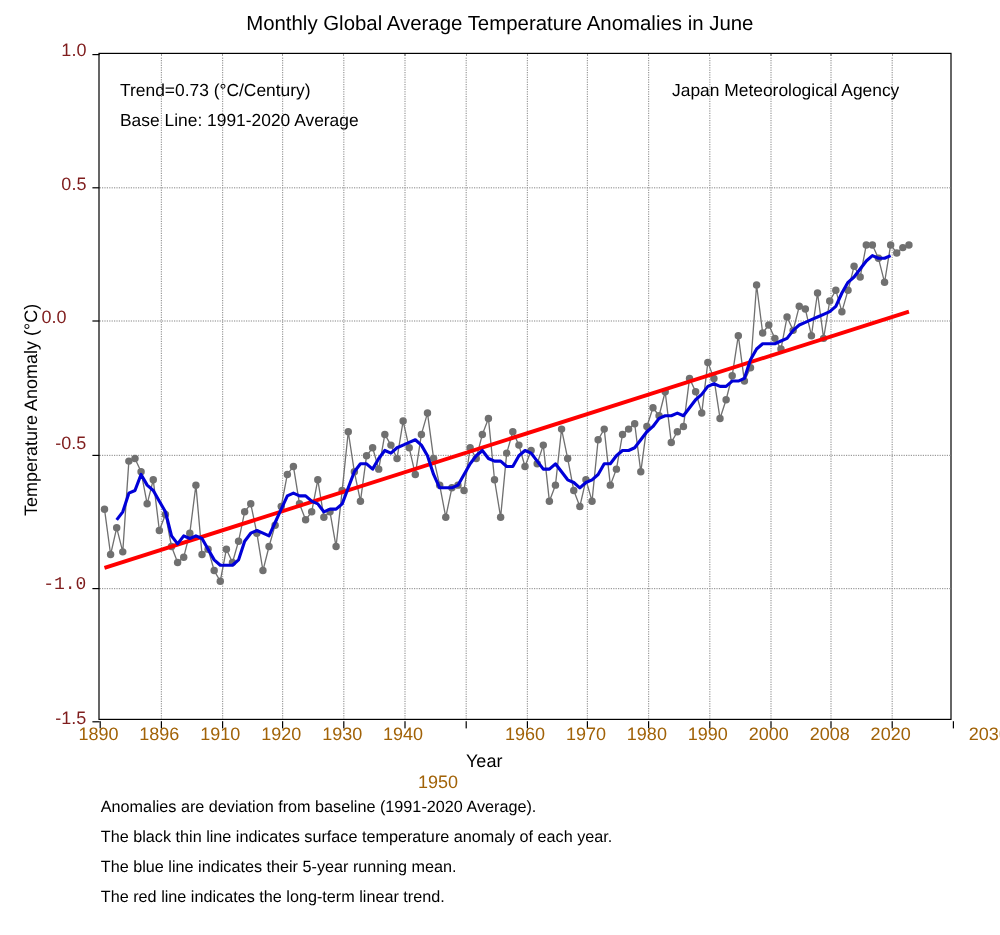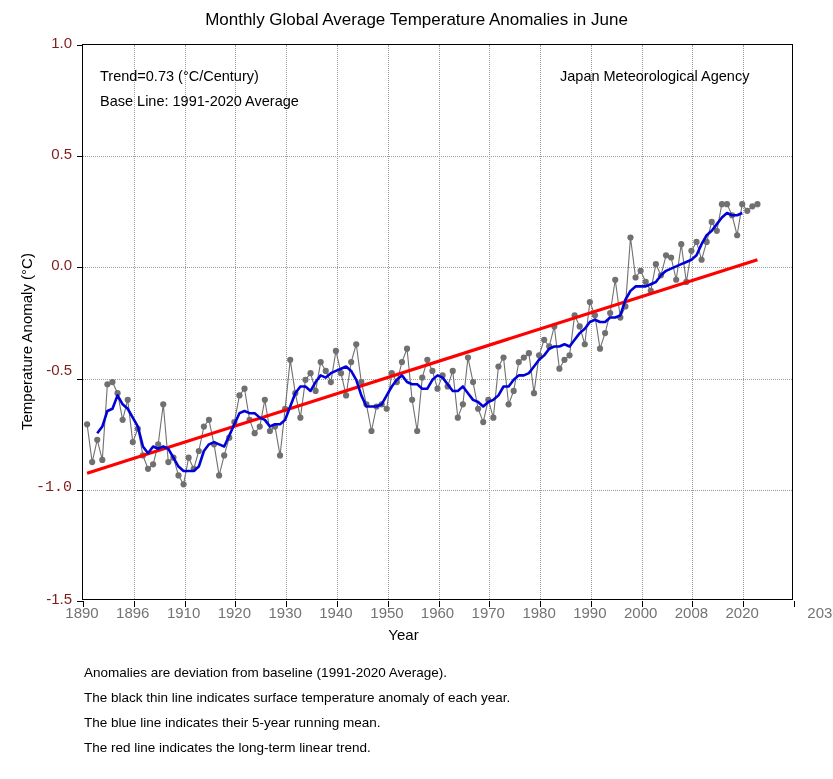--- a/index.html
+++ b/index.html
@@ -265,7 +265,7 @@
 <div class="ylab" style="top: 590px;">-1.5</div>
     <div class="ylab" style="top: 478.8px; font-family: Liberation Mono, monospace;">-1.0</div>
     <div class="ylab" style="top: 361px; text-align: right;">-0.5</div>
-    <div class="ylab" style="top: 256.4px;">0.0</div>
+    <div class="ylab" style="top: 256.4px; text-align: center;">0.0</div>
     <div class="ylab" style="top: 145.2px;">0.5</div>
     <div class="ylab" style="top: 34px;">1.0</div>
     <div class="xlab" style="left: 52px;">1890</div>

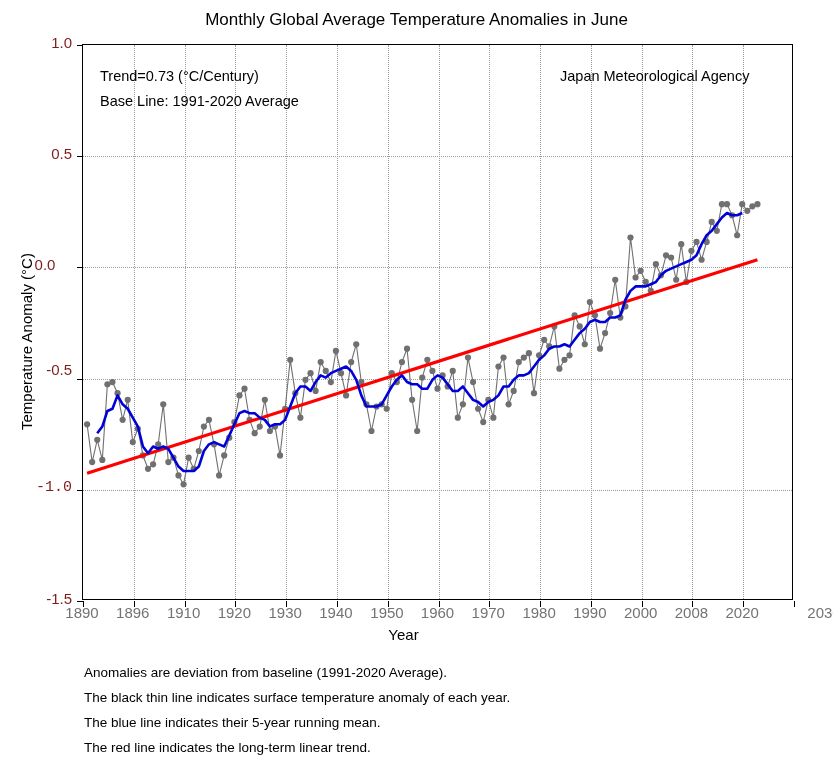--- a/index.html
+++ b/index.html
@@ -32,7 +32,7 @@
   .tick-y { position:absolute; height:0; width:6px; border-top:1px solid #000; left:-6px; }
 
   .xlab {
-    position:absolute; font-size:15px; color:#737373; text-align:center;
+    position:absolute; font-size:15px; color:#a16207; text-align:center;
     width:60px; top:604px;
   }
   .ylab {

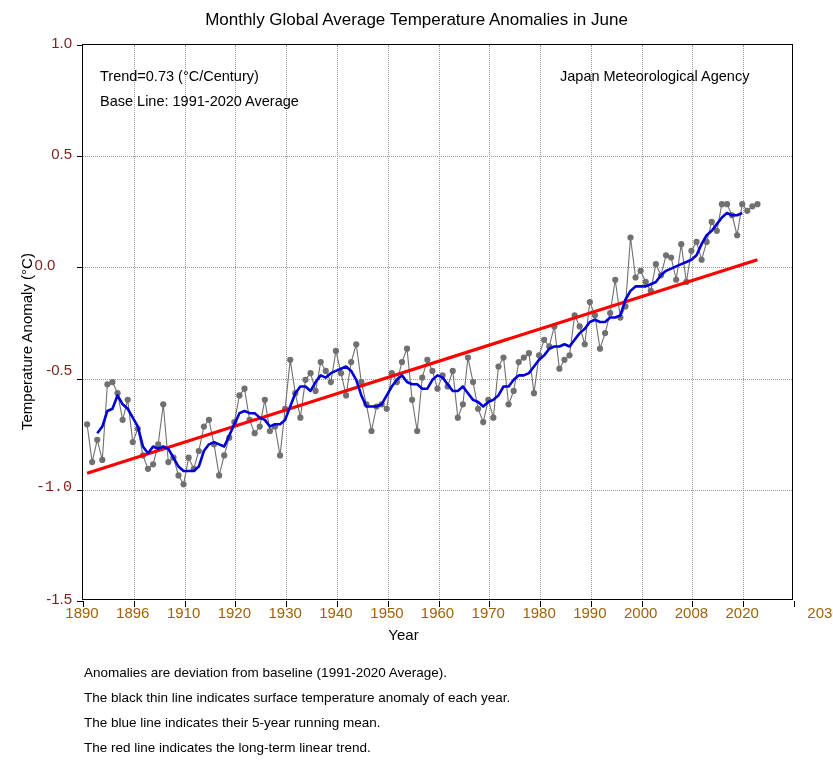--- a/index.html
+++ b/index.html
@@ -274,7 +274,7 @@
     <div class="xlab" style="left: 204.357px;">1920</div>
     <div class="xlab" style="left: 255.143px;">1930</div>
     <div class="xlab" style="left: 305.929px;">1940</div>
-    <div class="xlab" style="left: 357px;">1950</div>
+    <div class="xlab" style="left: 335px; margin-top: 40px;">1950</div>
     <div class="xlab" style="left: 407.5px;">1960</div>
     <div class="xlab" style="left: 458.286px;">1970</div>
     <div class="xlab" style="left: 509.071px;">1980</div>

